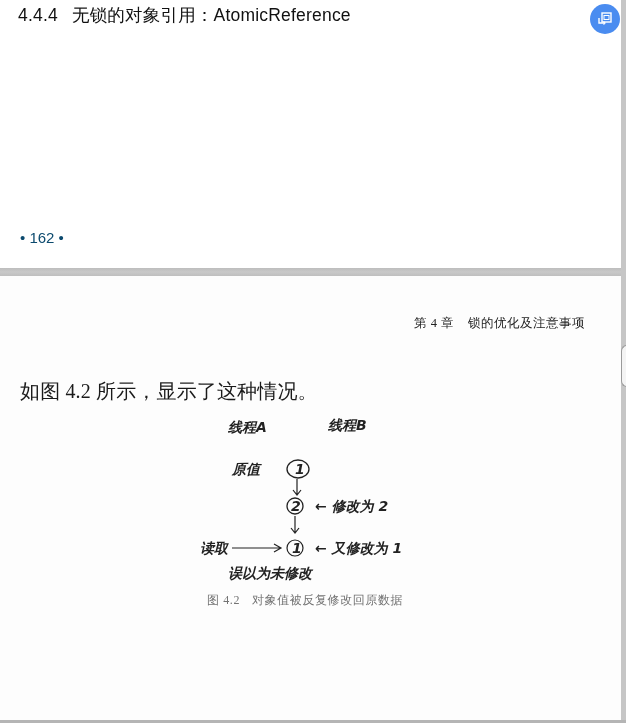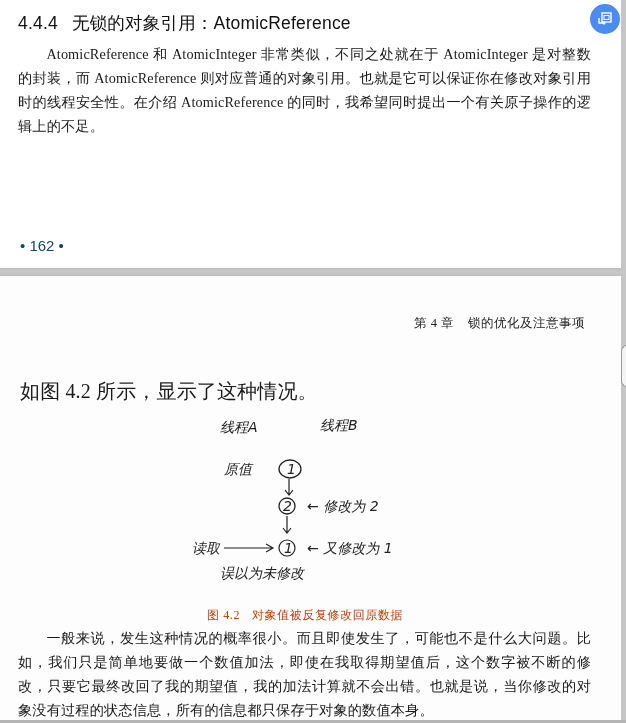--- a/index.html
+++ b/index.html
@@ -14,7 +14,7 @@
       background: #c6c6c6;
     }
     .page { position: absolute; left: 0; width: 621px; background: #fff; overflow: hidden; }
-    .page-top { top: 8px; height: 288px; }
+    .page-top { top: 0; height: 288px; }
     .page-bottom { top: 276px; height: 472px; background: #fdfdfd; }
     .separator {
       position: absolute; left: 0; top: 268px; width: 621px; height: 8px;

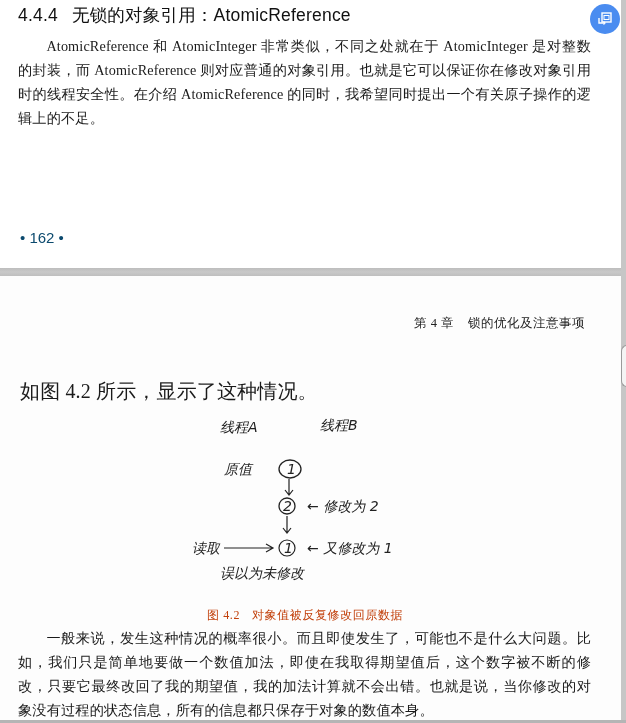--- a/index.html
+++ b/index.html
@@ -77,7 +77,6 @@
   <div class="heading">
     <span class="num">4.4.4</span><span>无锁的对象引用：AtomicReference</span>
   </div>
-  <p class="para p1">AtomicReference 和 AtomicInteger 非常类似，不同之处就在于 AtomicInteger 是对整数的封装，而 AtomicReference 则对应普通的对象引用。也就是它可以保证你在修改对象引用时的线程安全性。在介绍 AtomicReference 的同时，我希望同时提出一个有关原子操作的逻辑上的不足。</p>
   <div class="page-number">• 162 •</div>
 </div>
 

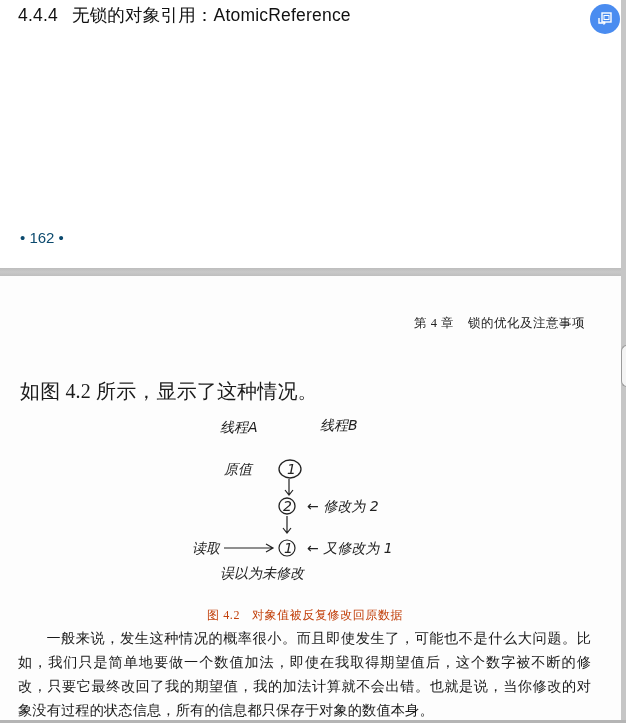--- a/index.html
+++ b/index.html
@@ -60,7 +60,7 @@
       position: absolute; left: 20px; top: 102px; font-size: 20px; letter-spacing: 0.15px;
     }
     .figure {
-      position: absolute; left: 172px; top: 136px; width: 260px; height: 180px;
+      position: absolute; left: 180px; top: 136px; width: 260px; height: 180px; font-weight: bold;
     }
     .figure svg { width: 260px; height: 180px; }
     .hw { font-family: "DejaVu Sans", sans-serif; font-size: 14px; fill: #222; font-style: italic; }

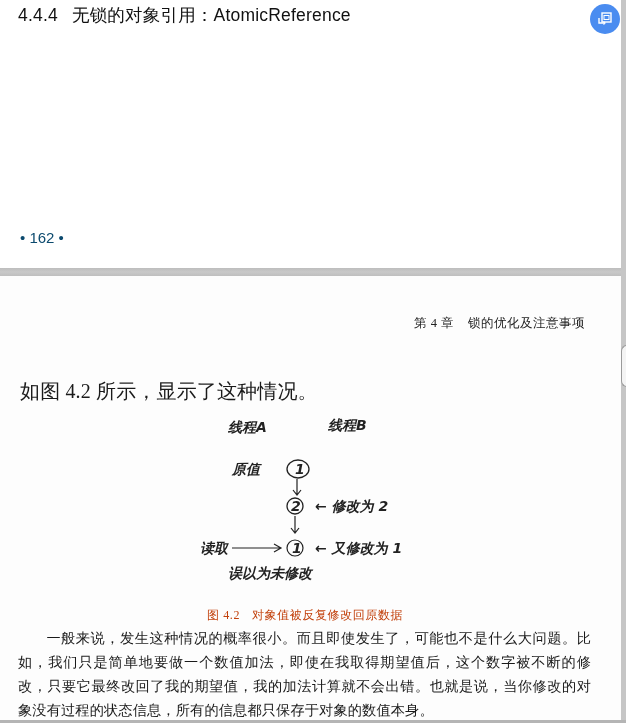--- a/index.html
+++ b/index.html
@@ -65,7 +65,7 @@
     .figure svg { width: 260px; height: 180px; }
     .hw { font-family: "DejaVu Sans", sans-serif; font-size: 14px; fill: #222; font-style: italic; }
     .caption {
-      position: absolute; left: 207px; top: 331px; font-size: 12px; color: #c2410c; white-space: nowrap; letter-spacing: 0.6px;
+      position: absolute; left: 207px; top: 316px; font-size: 12px; color: #737373; white-space: nowrap; letter-spacing: 0.6px;
     }
     .caption .fig { margin-right: 12px; }
     .p3 { top: 350px; left: 18px; width: 573px; }

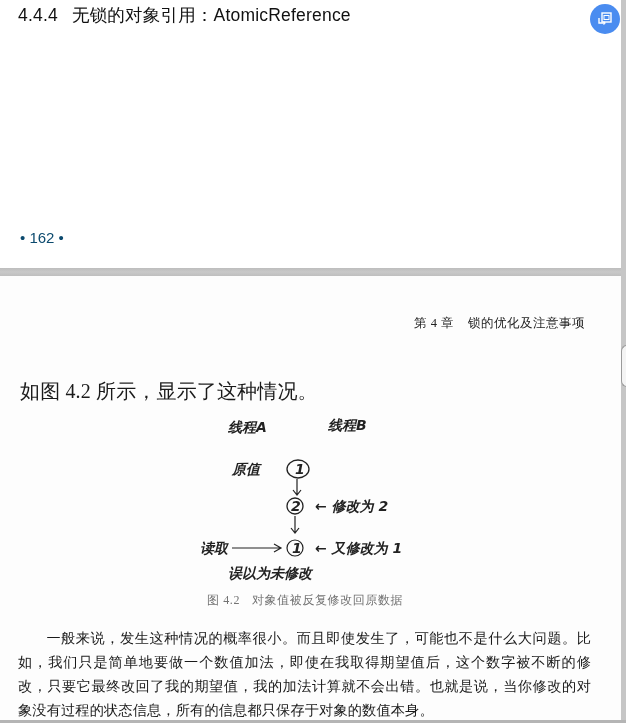--- a/index.html
+++ b/index.html
@@ -122,7 +122,6 @@
     <span class="fig">图 4.2</span><span>对象值被反复修改回原数据</span>
   </div>
 
-  <p class="para p3">一般来说，发生这种情况的概率很小。而且即使发生了，可能也不是什么大问题。比如，我们只是简单地要做一个数值加法，即使在我取得期望值后，这个数字被不断的修改，只要它最终改回了我的期望值，我的加法计算就不会出错。也就是说，当你修改的对象没有过程的状态信息，所有的信息都只保存于对象的数值本身。</p>
 </div>
 
 <div class="right-rail"></div>

